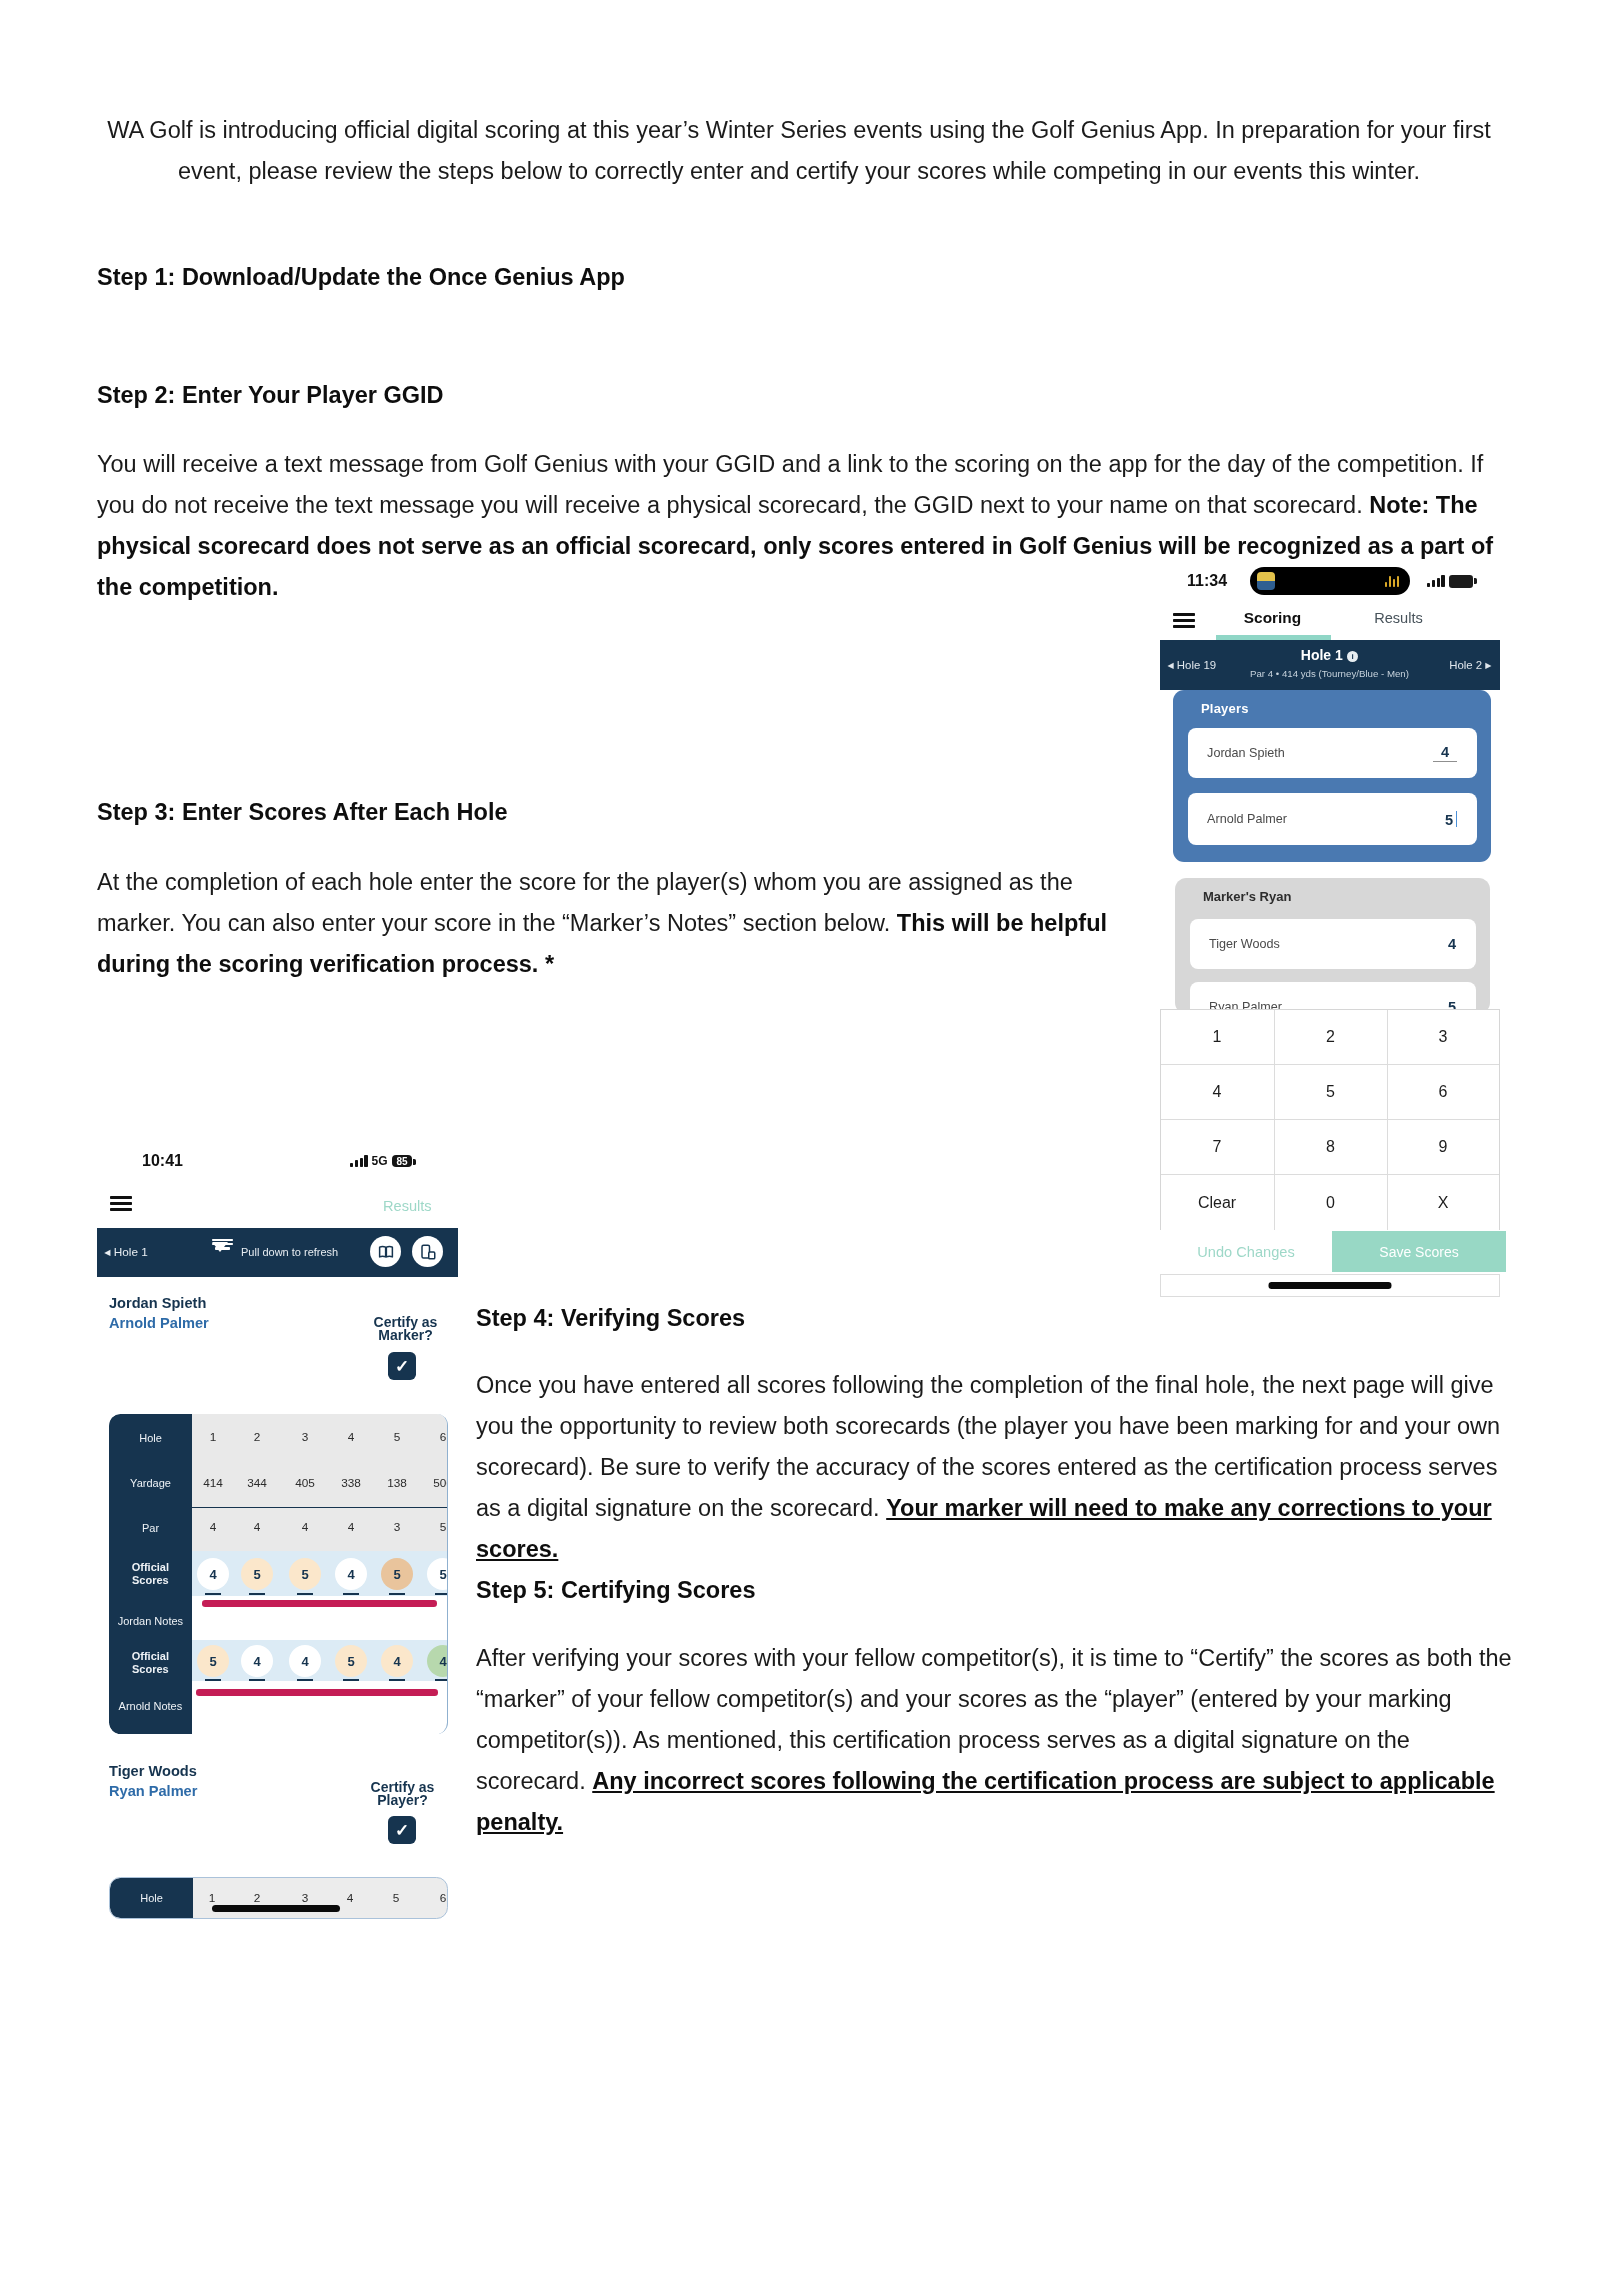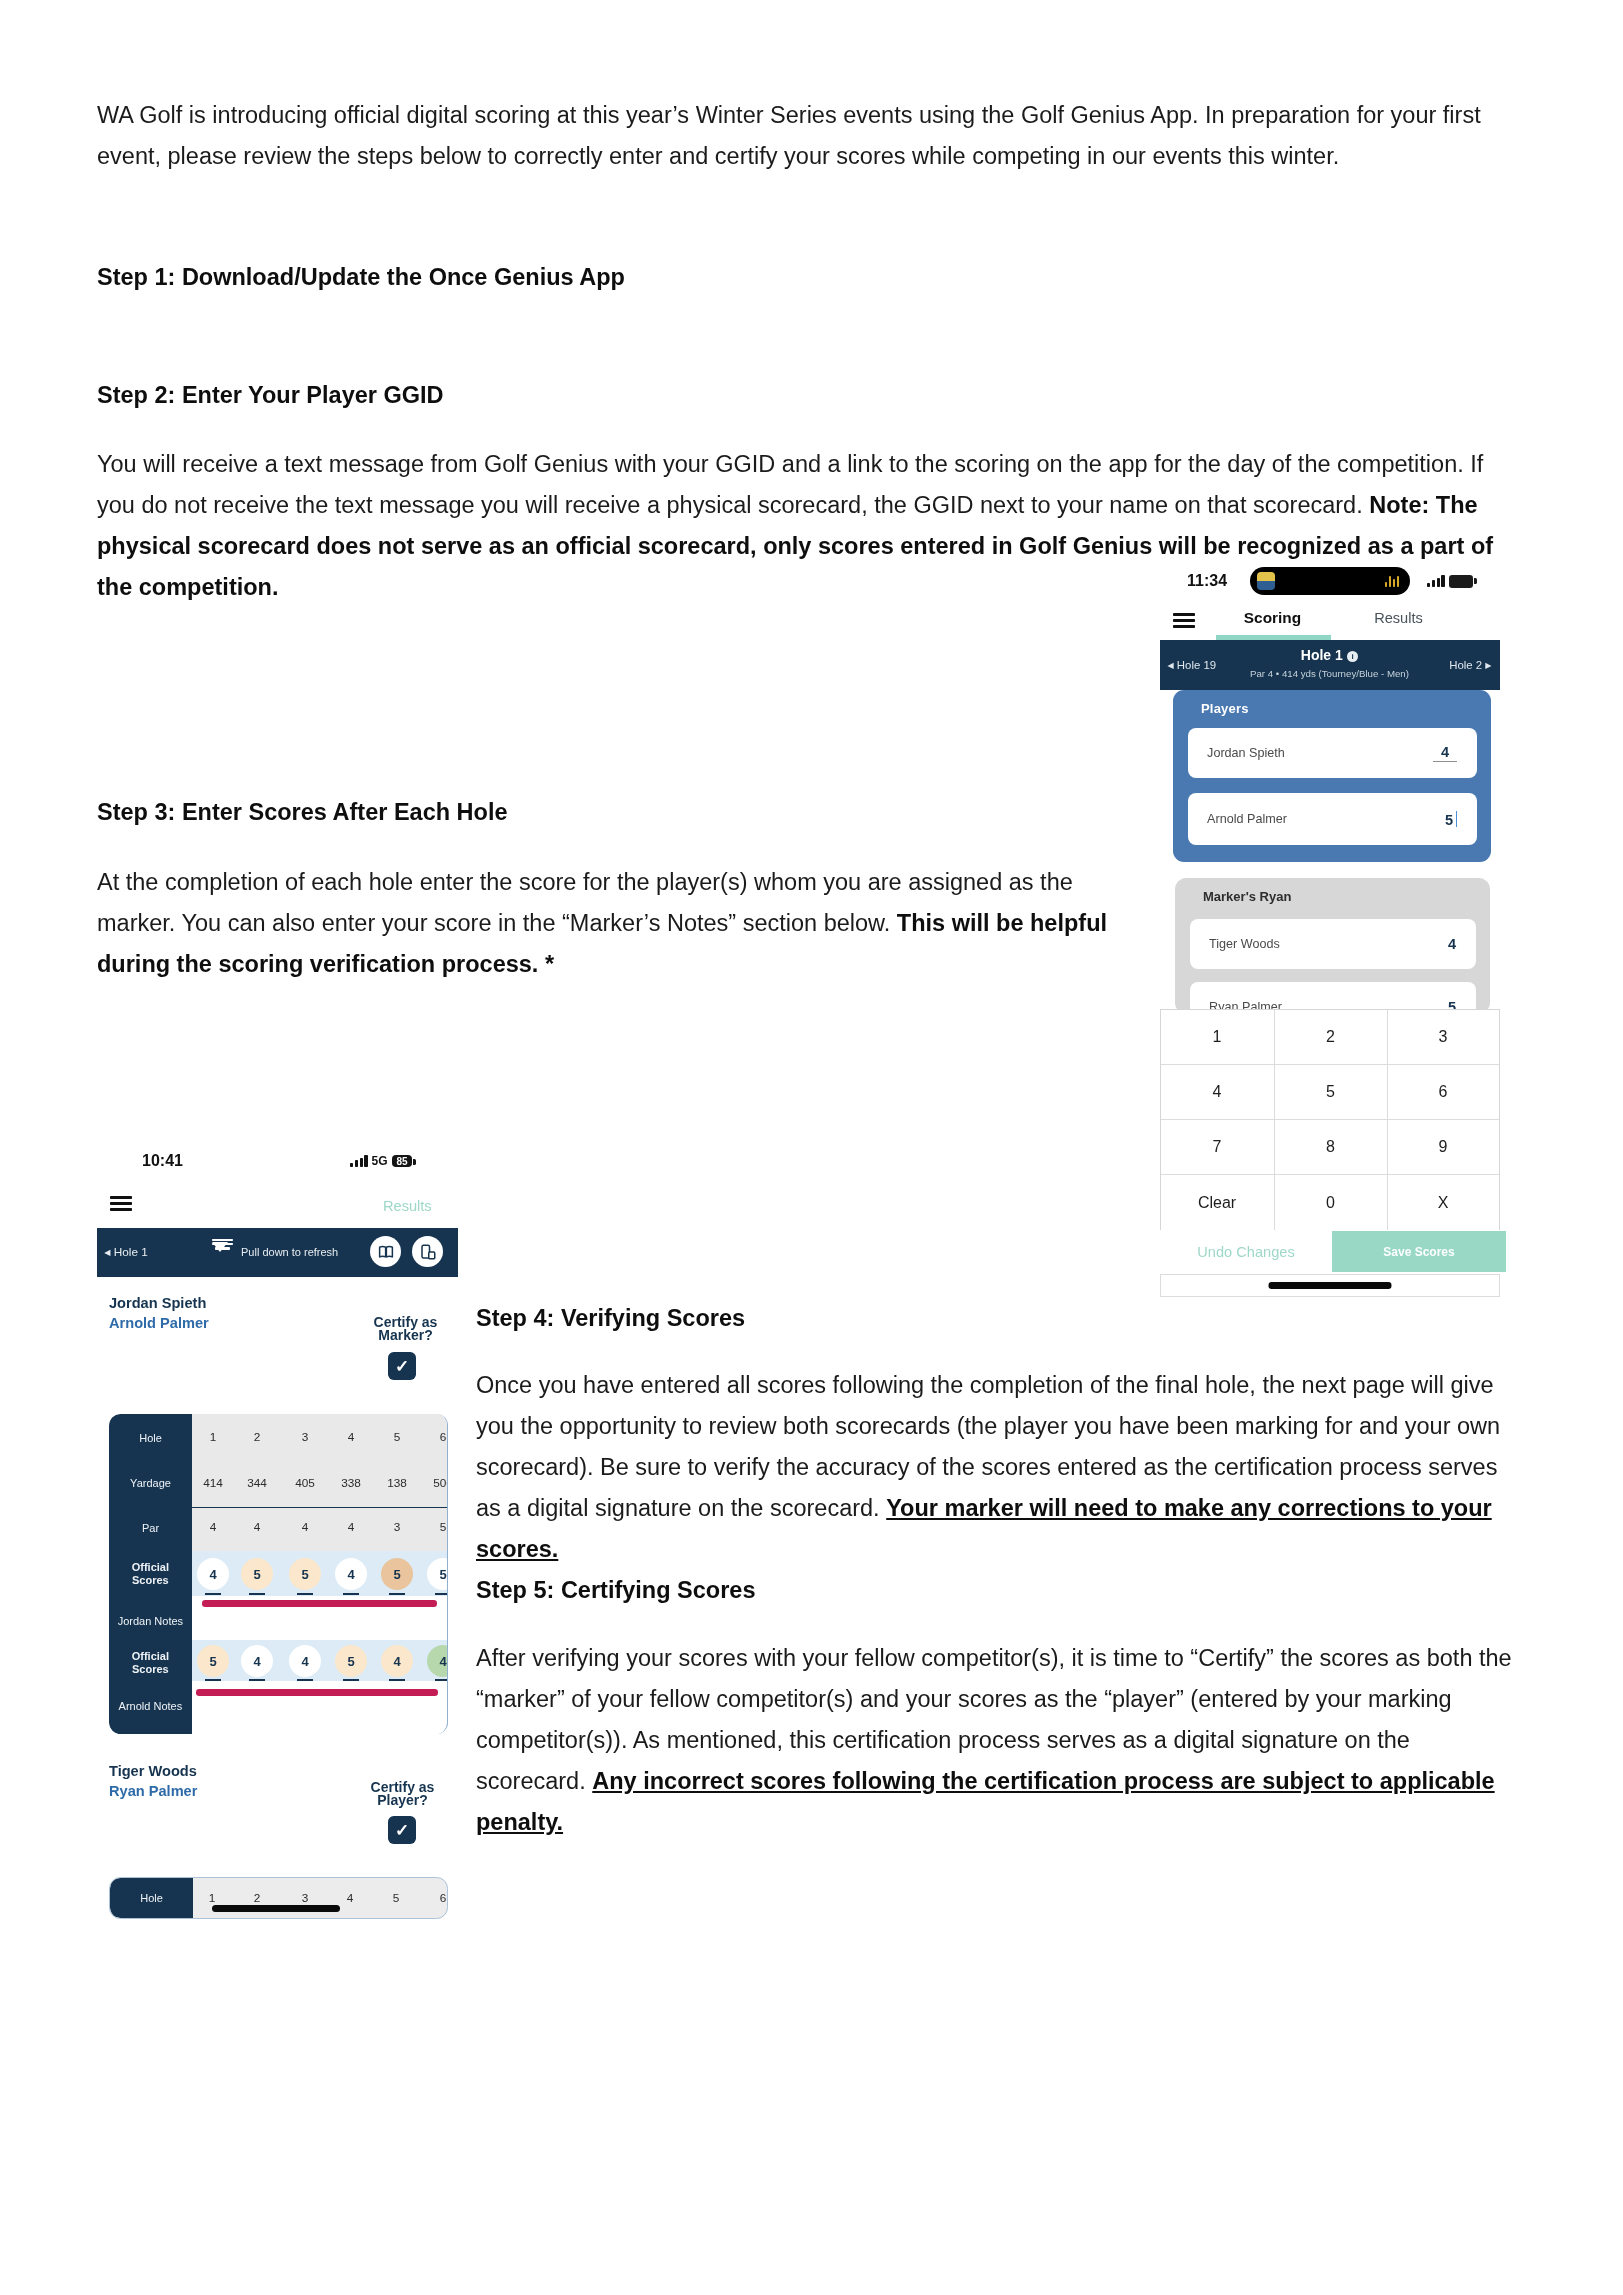--- a/index.html
+++ b/index.html
@@ -137,7 +137,7 @@
 
 <div class="page">
 
-  <p class="doc-p" style="left:97px;top:71px;width:1404px;">WA Golf is introducing official digital scoring at this year’s Winter Series events using the Golf Genius App. In preparation for your first event, please review the steps below to correctly enter and certify your scores while competing in our events this winter.</p>
+  <p class="doc-p" style="left:97px;top:86px;width:1404px;text-align:center;">WA Golf is introducing official digital scoring at this year’s Winter Series events using the Golf Genius App. In preparation for your first event, please review the steps below to correctly enter and certify your scores while competing in our events this winter.</p>
 
   <h2 class="doc-h" style="left:97px;top:244px;">Step 1: Download/Update the Once Genius App</h2>
 

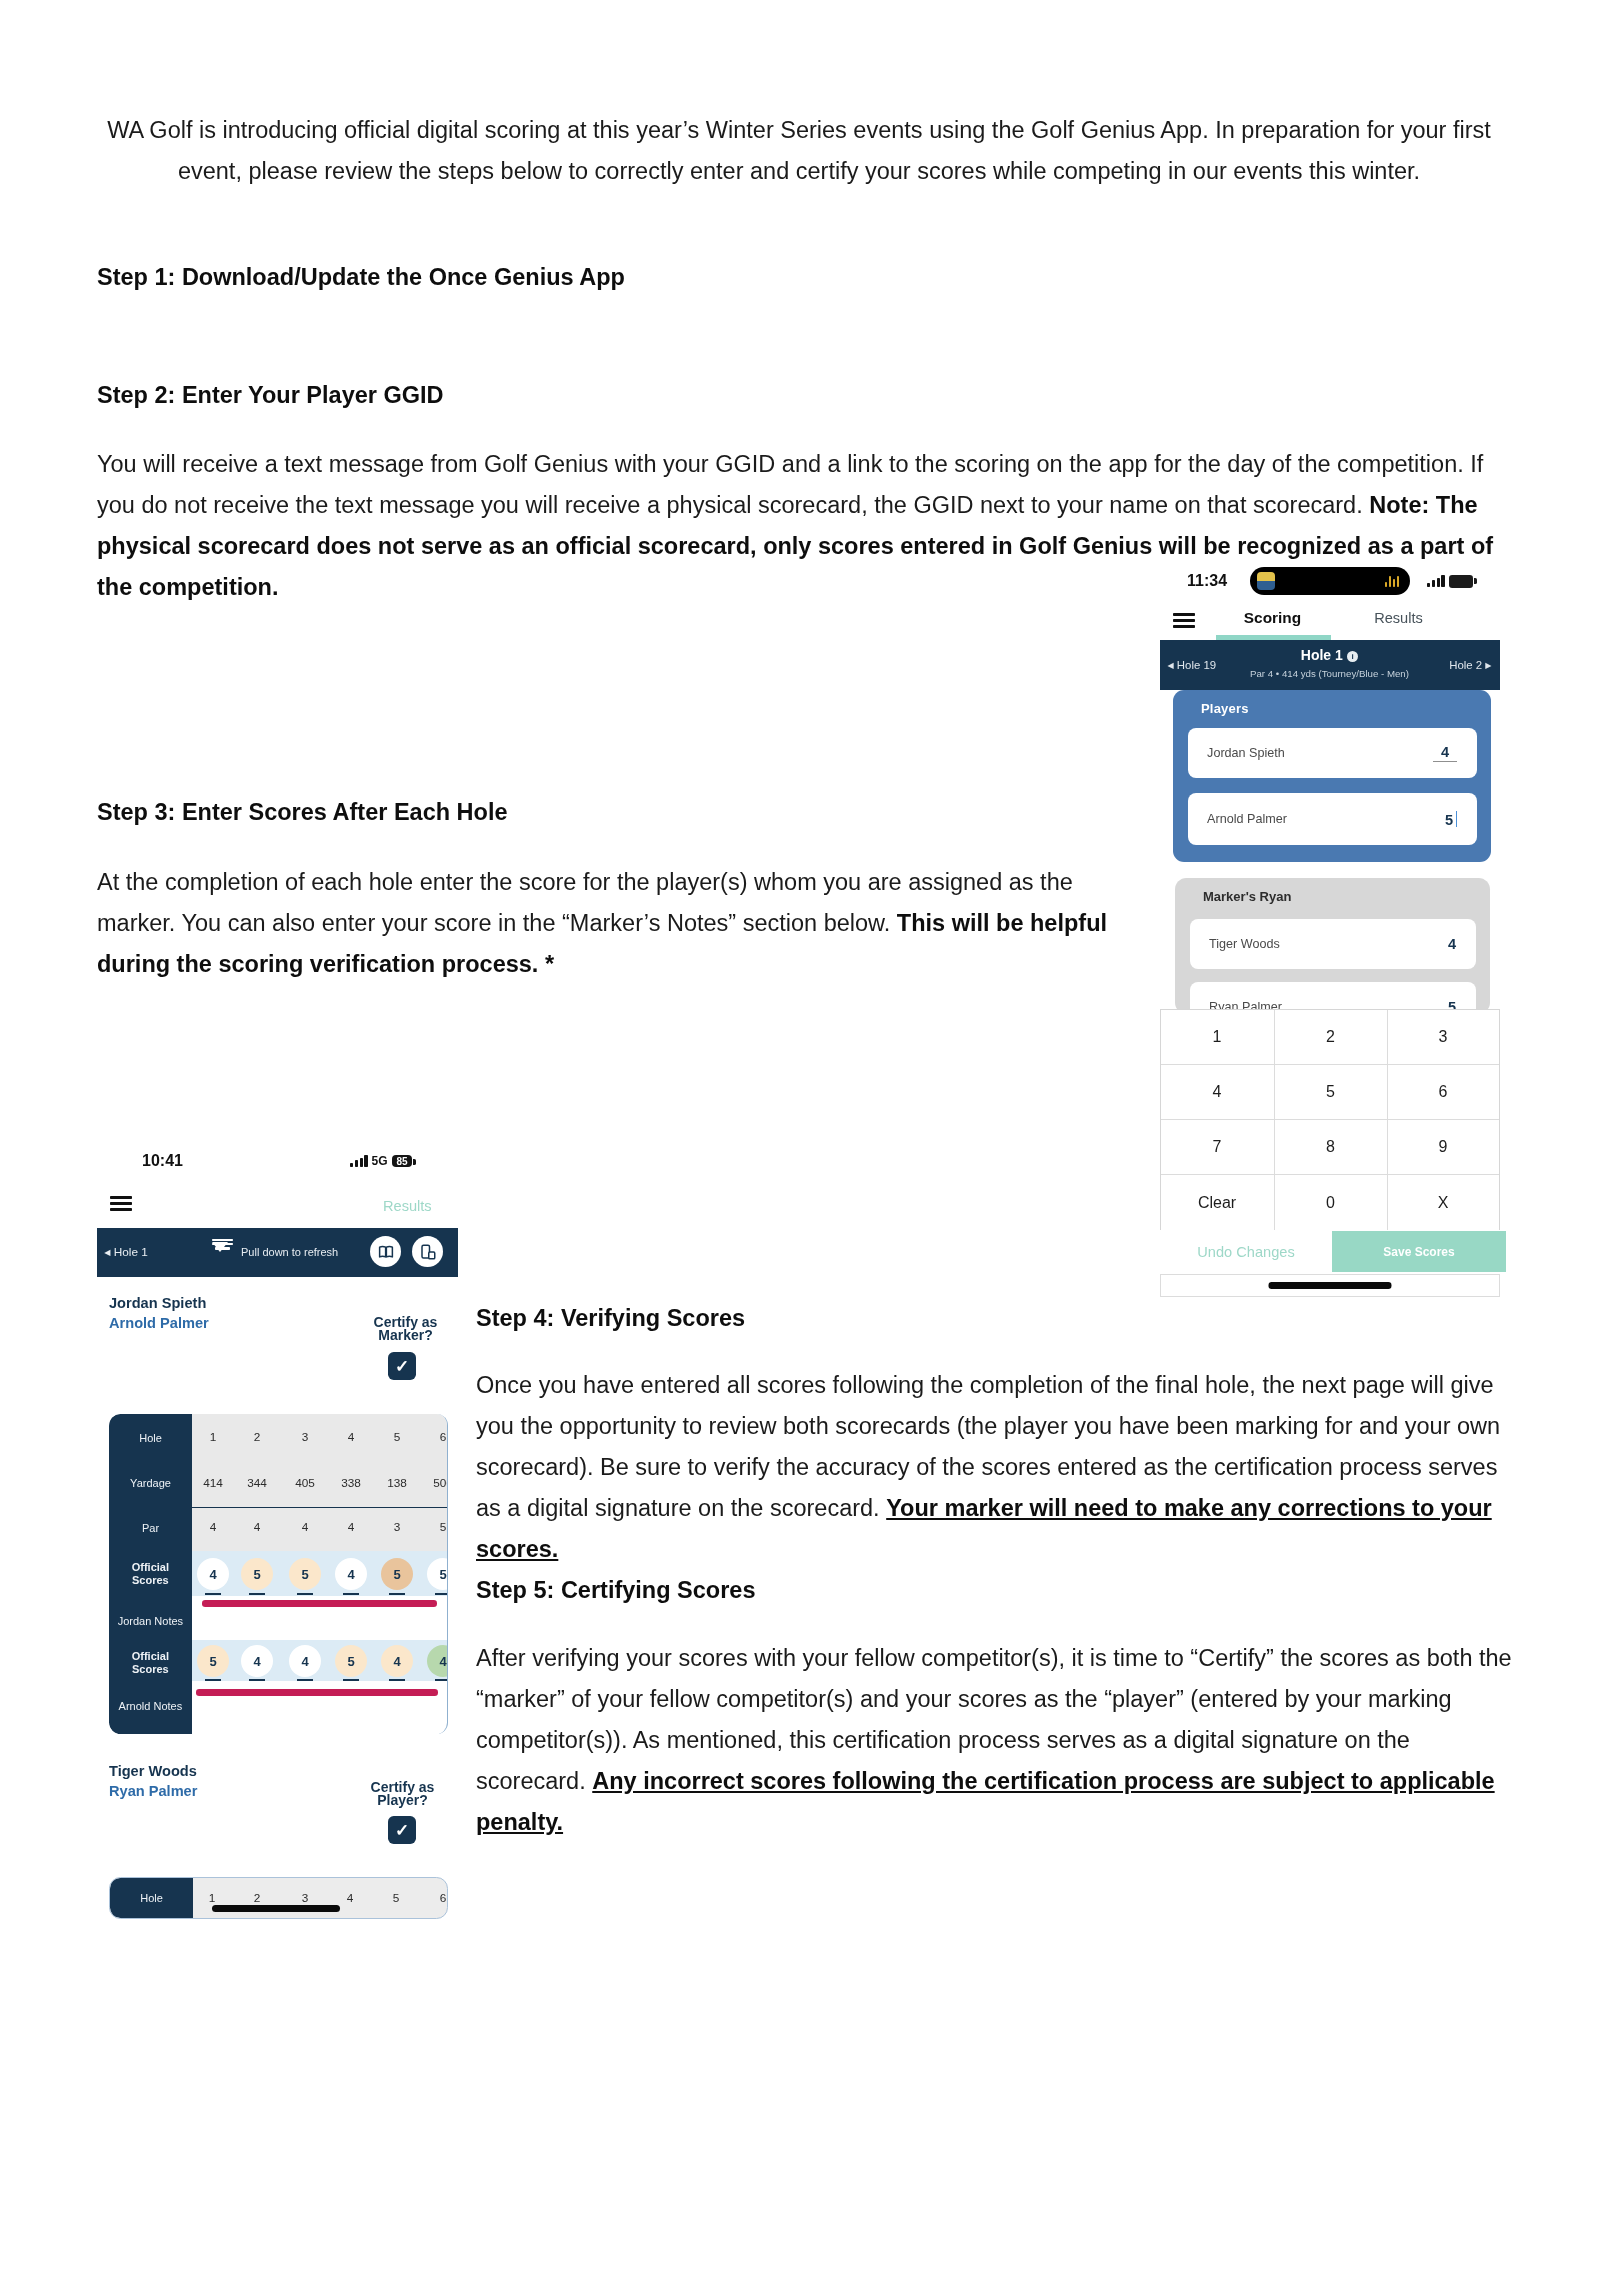--- a/index.html
+++ b/index.html
@@ -70,7 +70,7 @@
   .ph1 .undo{position:absolute;left:6.5px;top:667px;width:173px;height:41px;display:flex;align-items:center;
         justify-content:center;color:var(--teal_text,#9ed8c8);font-size:14.6px;z-index:3;}
   .ph1 .save{position:absolute;left:179px;top:667px;width:174px;height:41px;background:var(--teal_button,#98d8c5);
-        color:#fff;font-weight:700;font-size:12px;display:flex;align-items:center;justify-content:center;z-index:3;}
+        color:#fff;font-weight:400;font-size:14px;display:flex;align-items:center;justify-content:center;z-index:3;}
   .ph1 .bbar{position:absolute;left:6.5px;top:710px;width:340px;height:23px;background:#fff;
         border:0.8px solid #dcdcdc;box-sizing:border-box;z-index:3;}
   .ph1 .bbar .hind{top:7.3px;}

